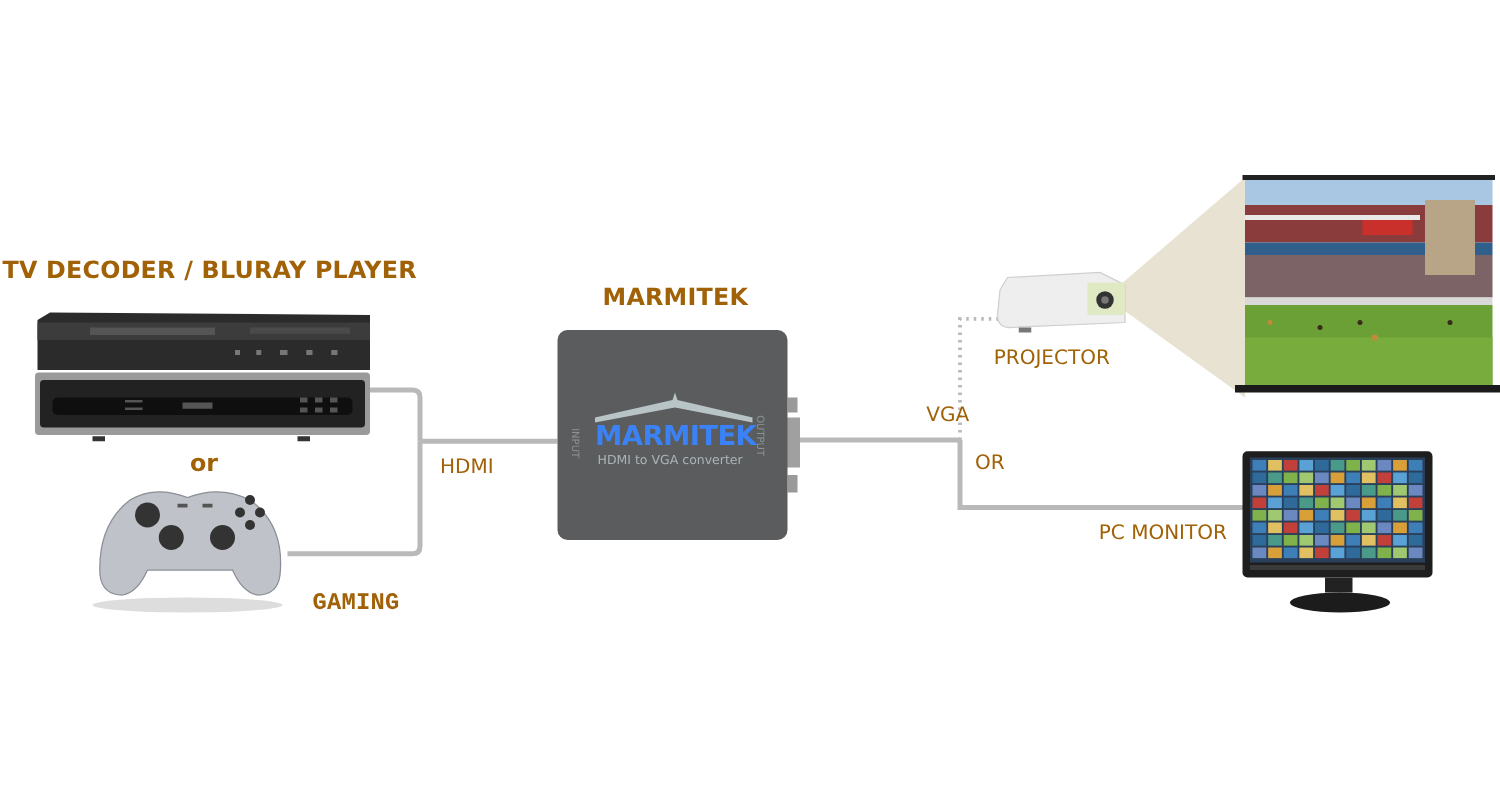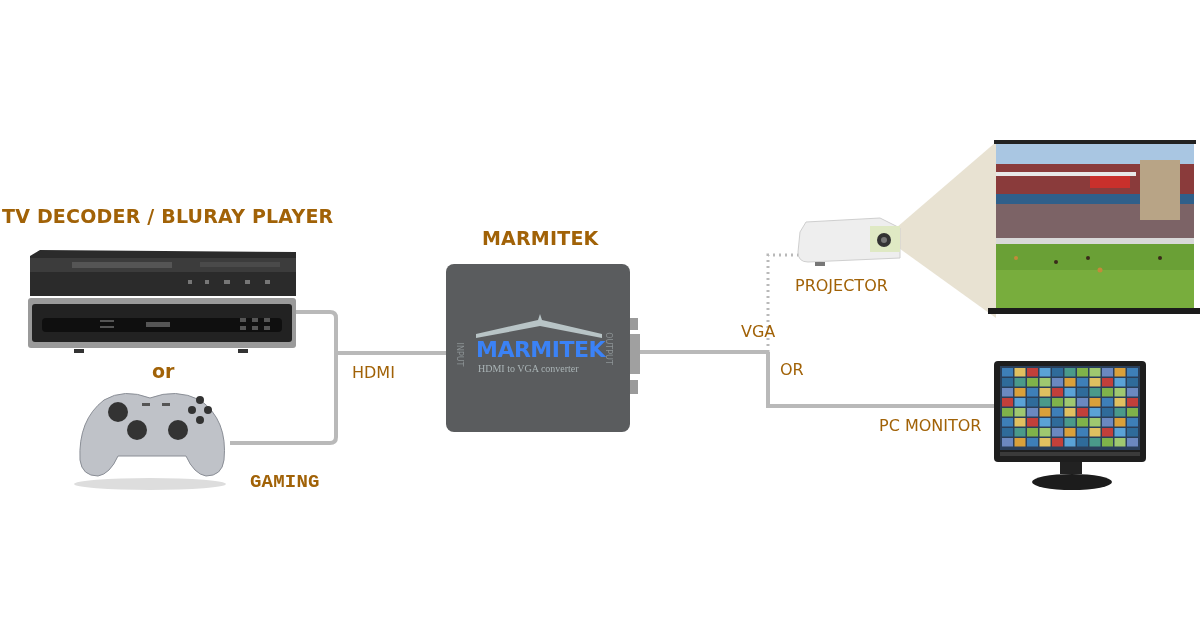--- a/index.html
+++ b/index.html
@@ -219,7 +219,7 @@
 <div class="label h-bold" style="left:482px; top:227px;">MARMITEK</div>
 
 <div class="label" style="left:476px; top:337px; color:#3b82f6; font-weight:bold; font-size:22px; letter-spacing:-0.5px;">MARMITEK</div>
-<div class="label" style="left:478px; top:363px; color:#aab4b6; font-size:10px;font-family:Liberation Serif, serif;">HDMI to VGA converter</div>
+<div class="label" style="left:478px; top:363px; color:#aab4b6; font-size:10px;">HDMI to VGA converter</div>
 <div class="label" style="left:448px; top:350px; color:#8e9496; font-size:8px; transform:rotate(90deg);">INPUT</div>
 <div class="label" style="left:592px; top:344px; color:#8e9496; font-size:8px; transform:rotate(90deg);">OUTPUT</div>
 

